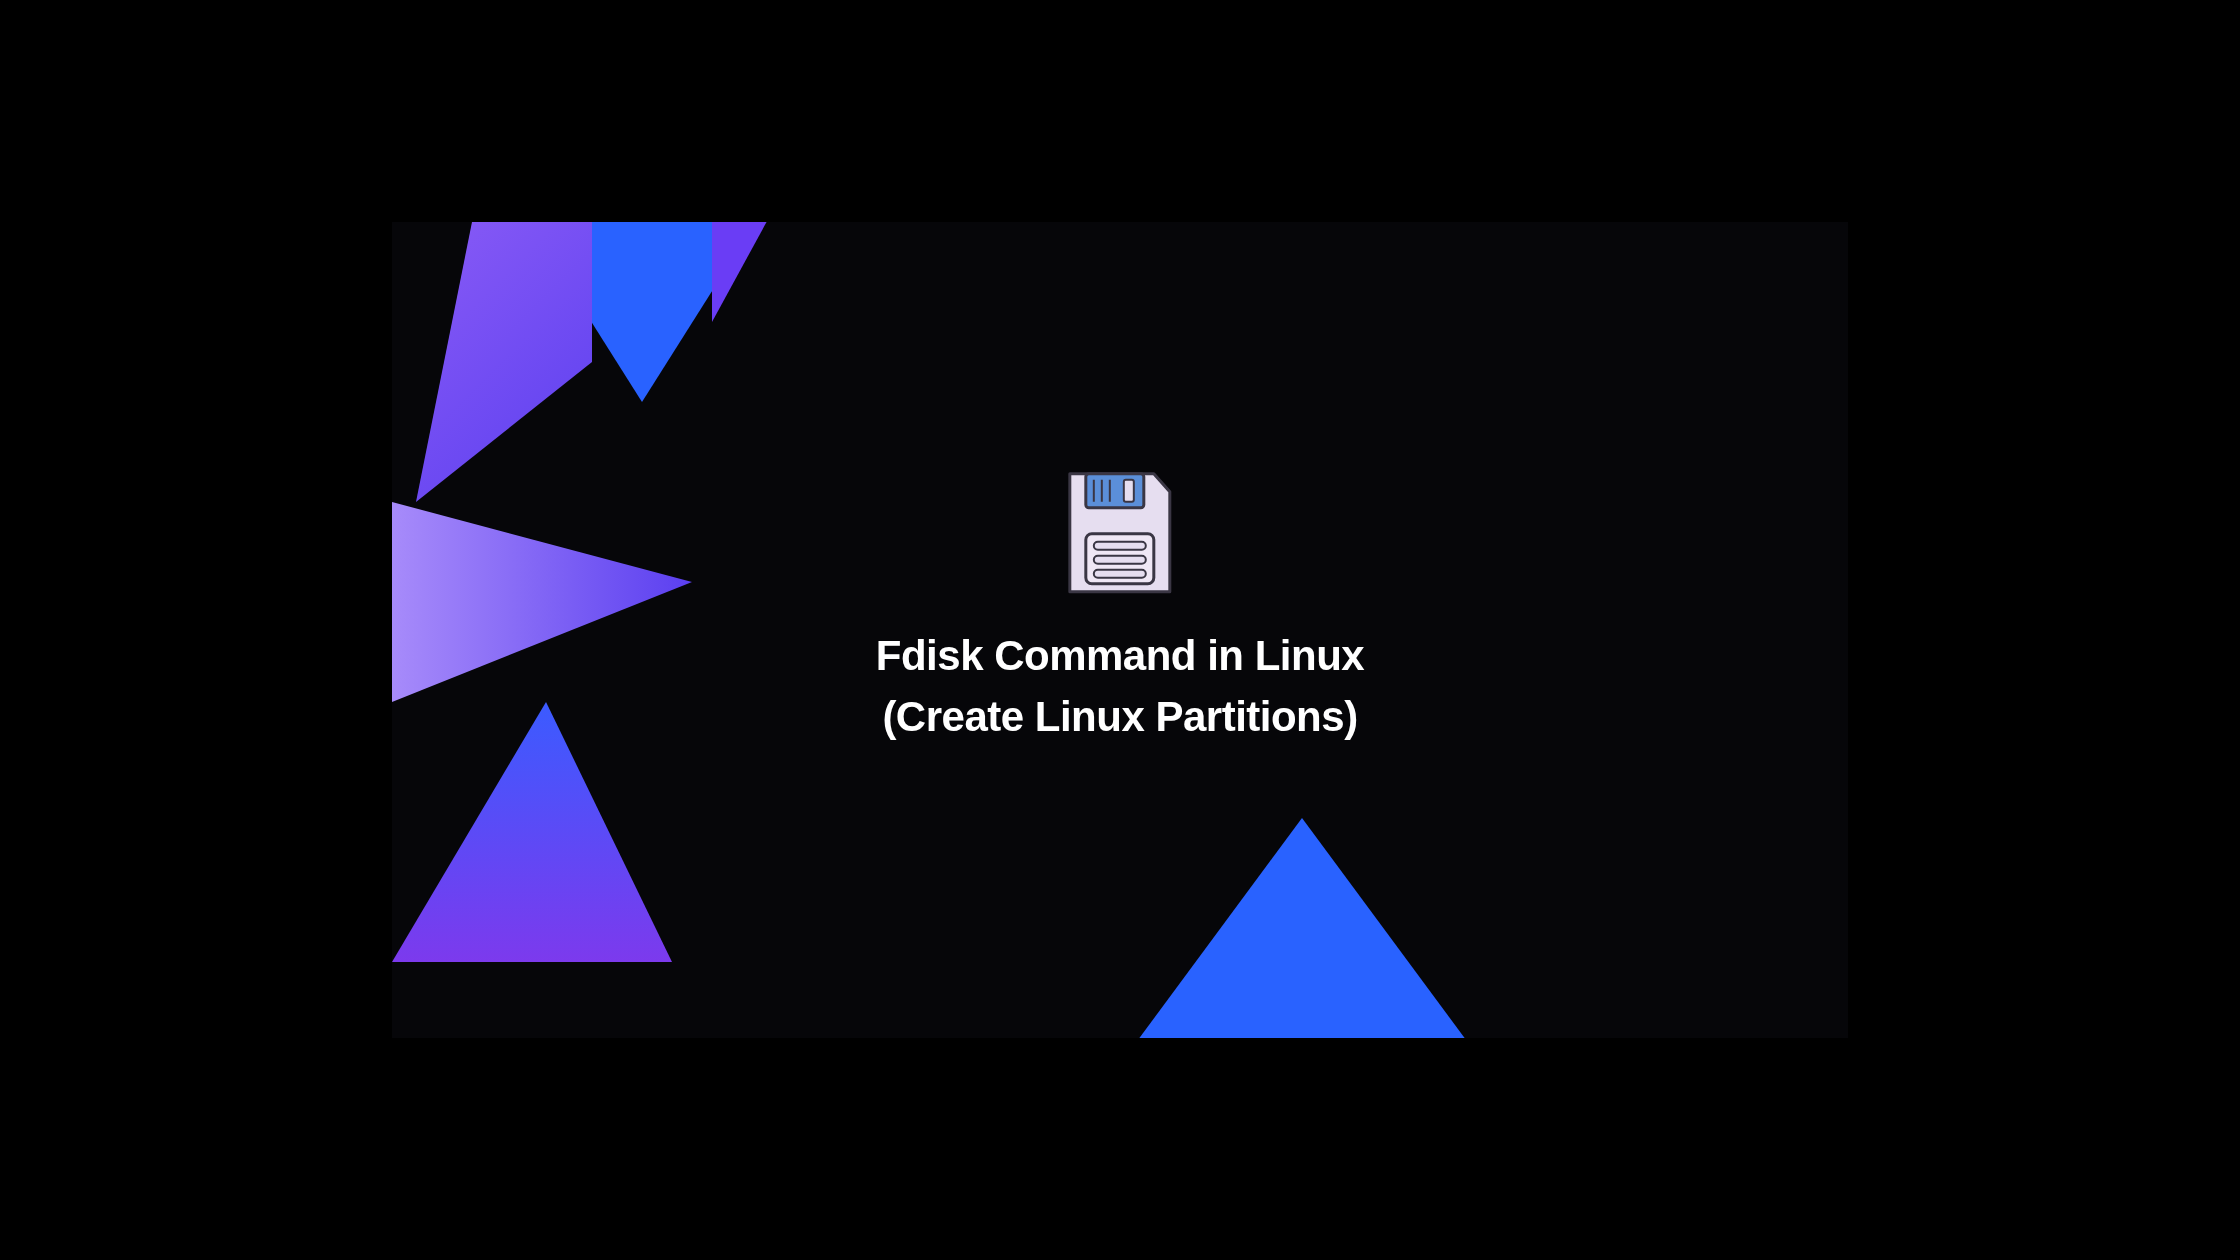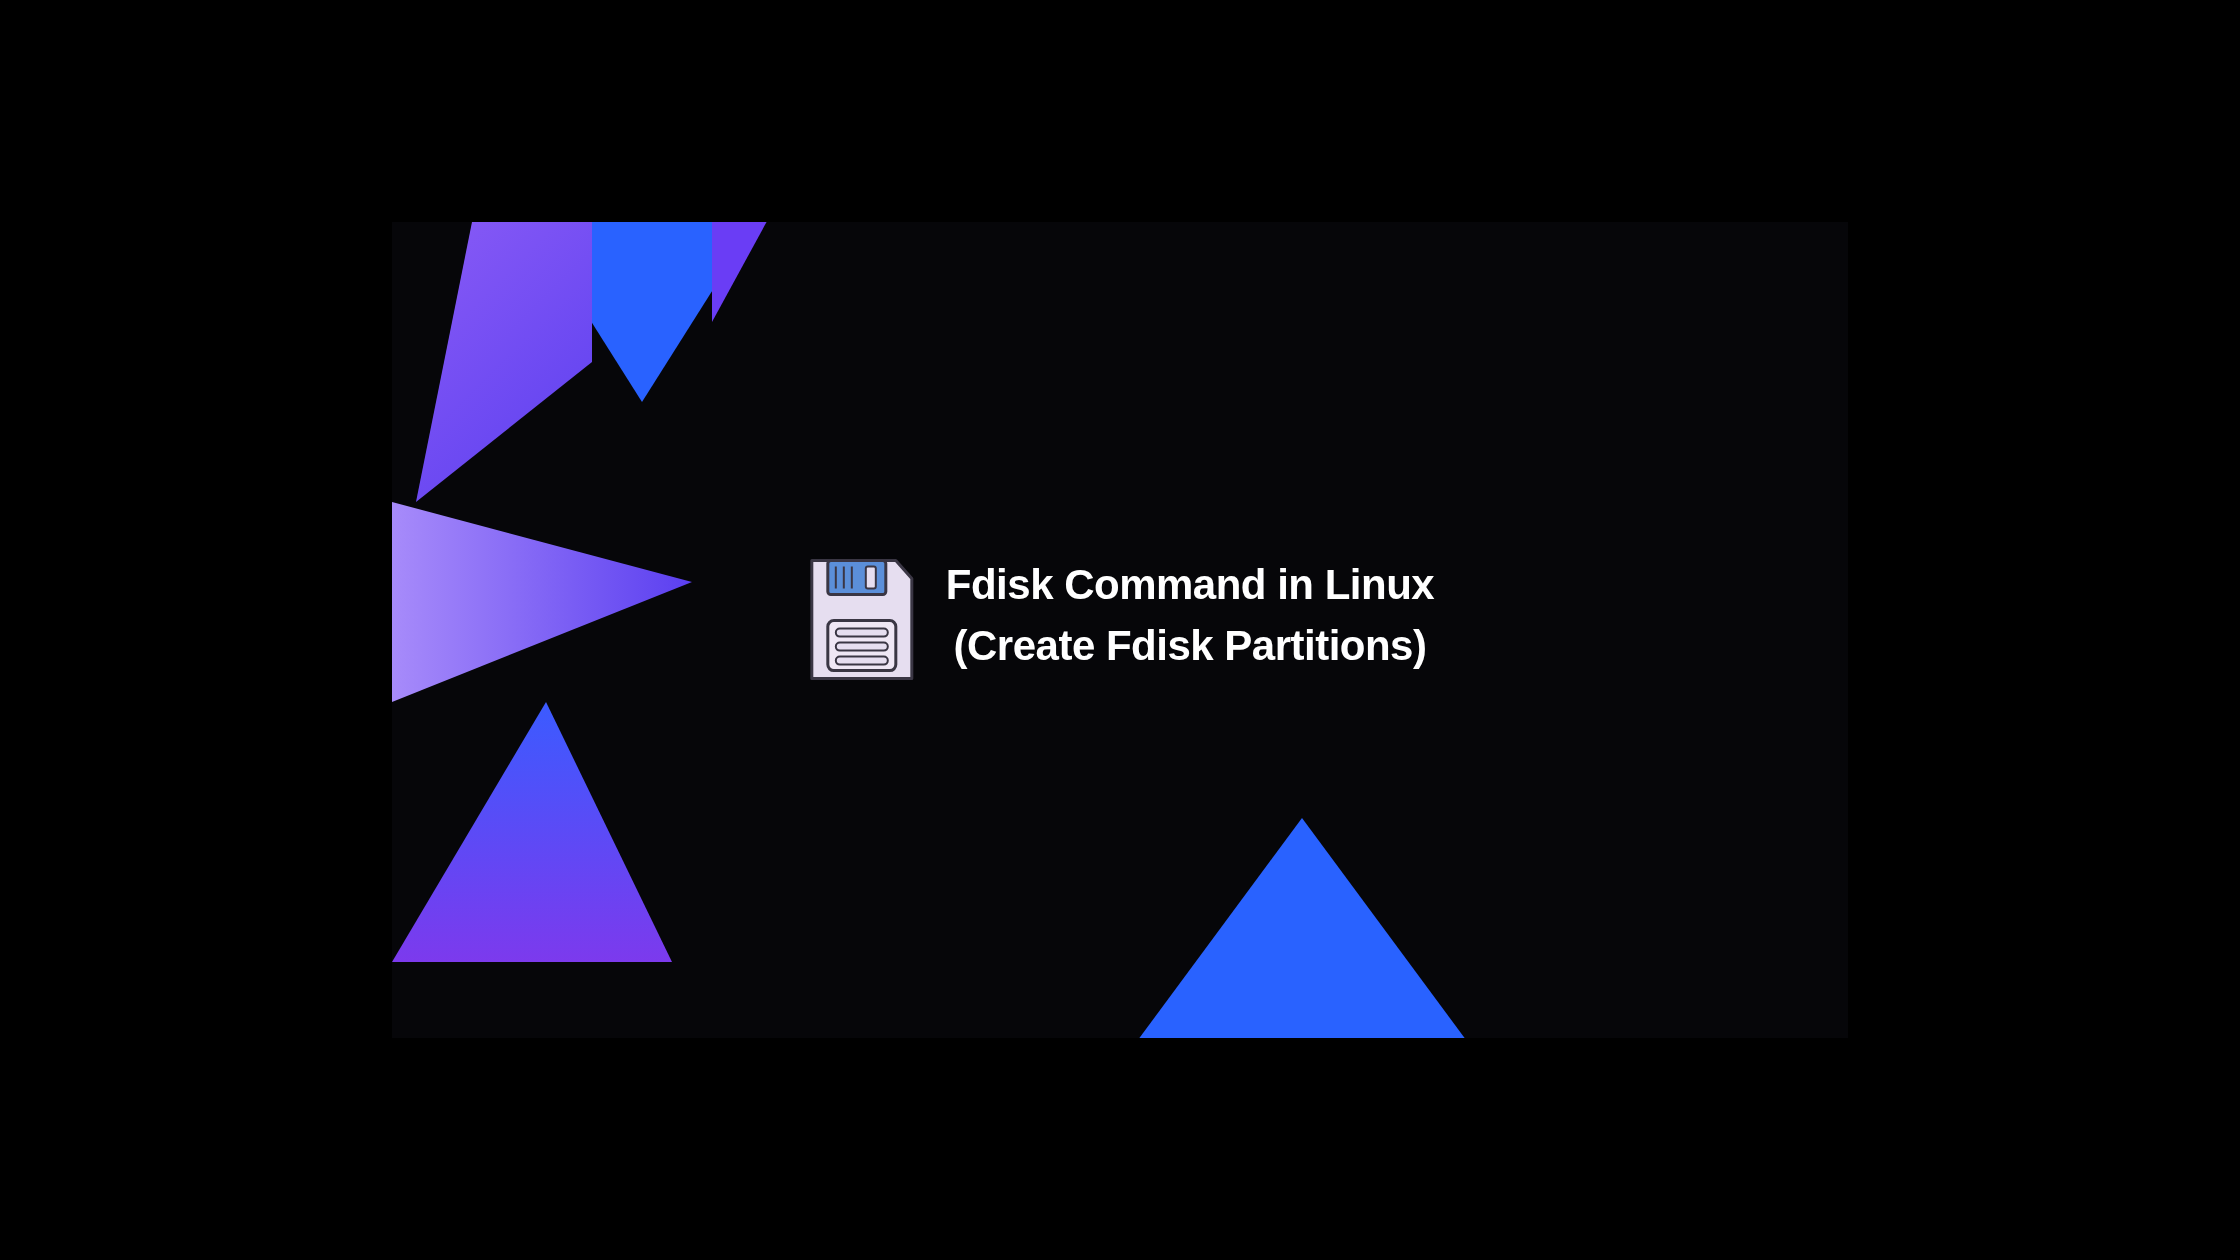--- a/index.html
+++ b/index.html
@@ -89,7 +89,8 @@
     top: 50%;
     transform: translate(-50%, -58%);
     display: flex;
-    flex-direction: row;
+    flex-direction: column;
+    align-items: center;
     gap: 28px;
   }
   .floppy {

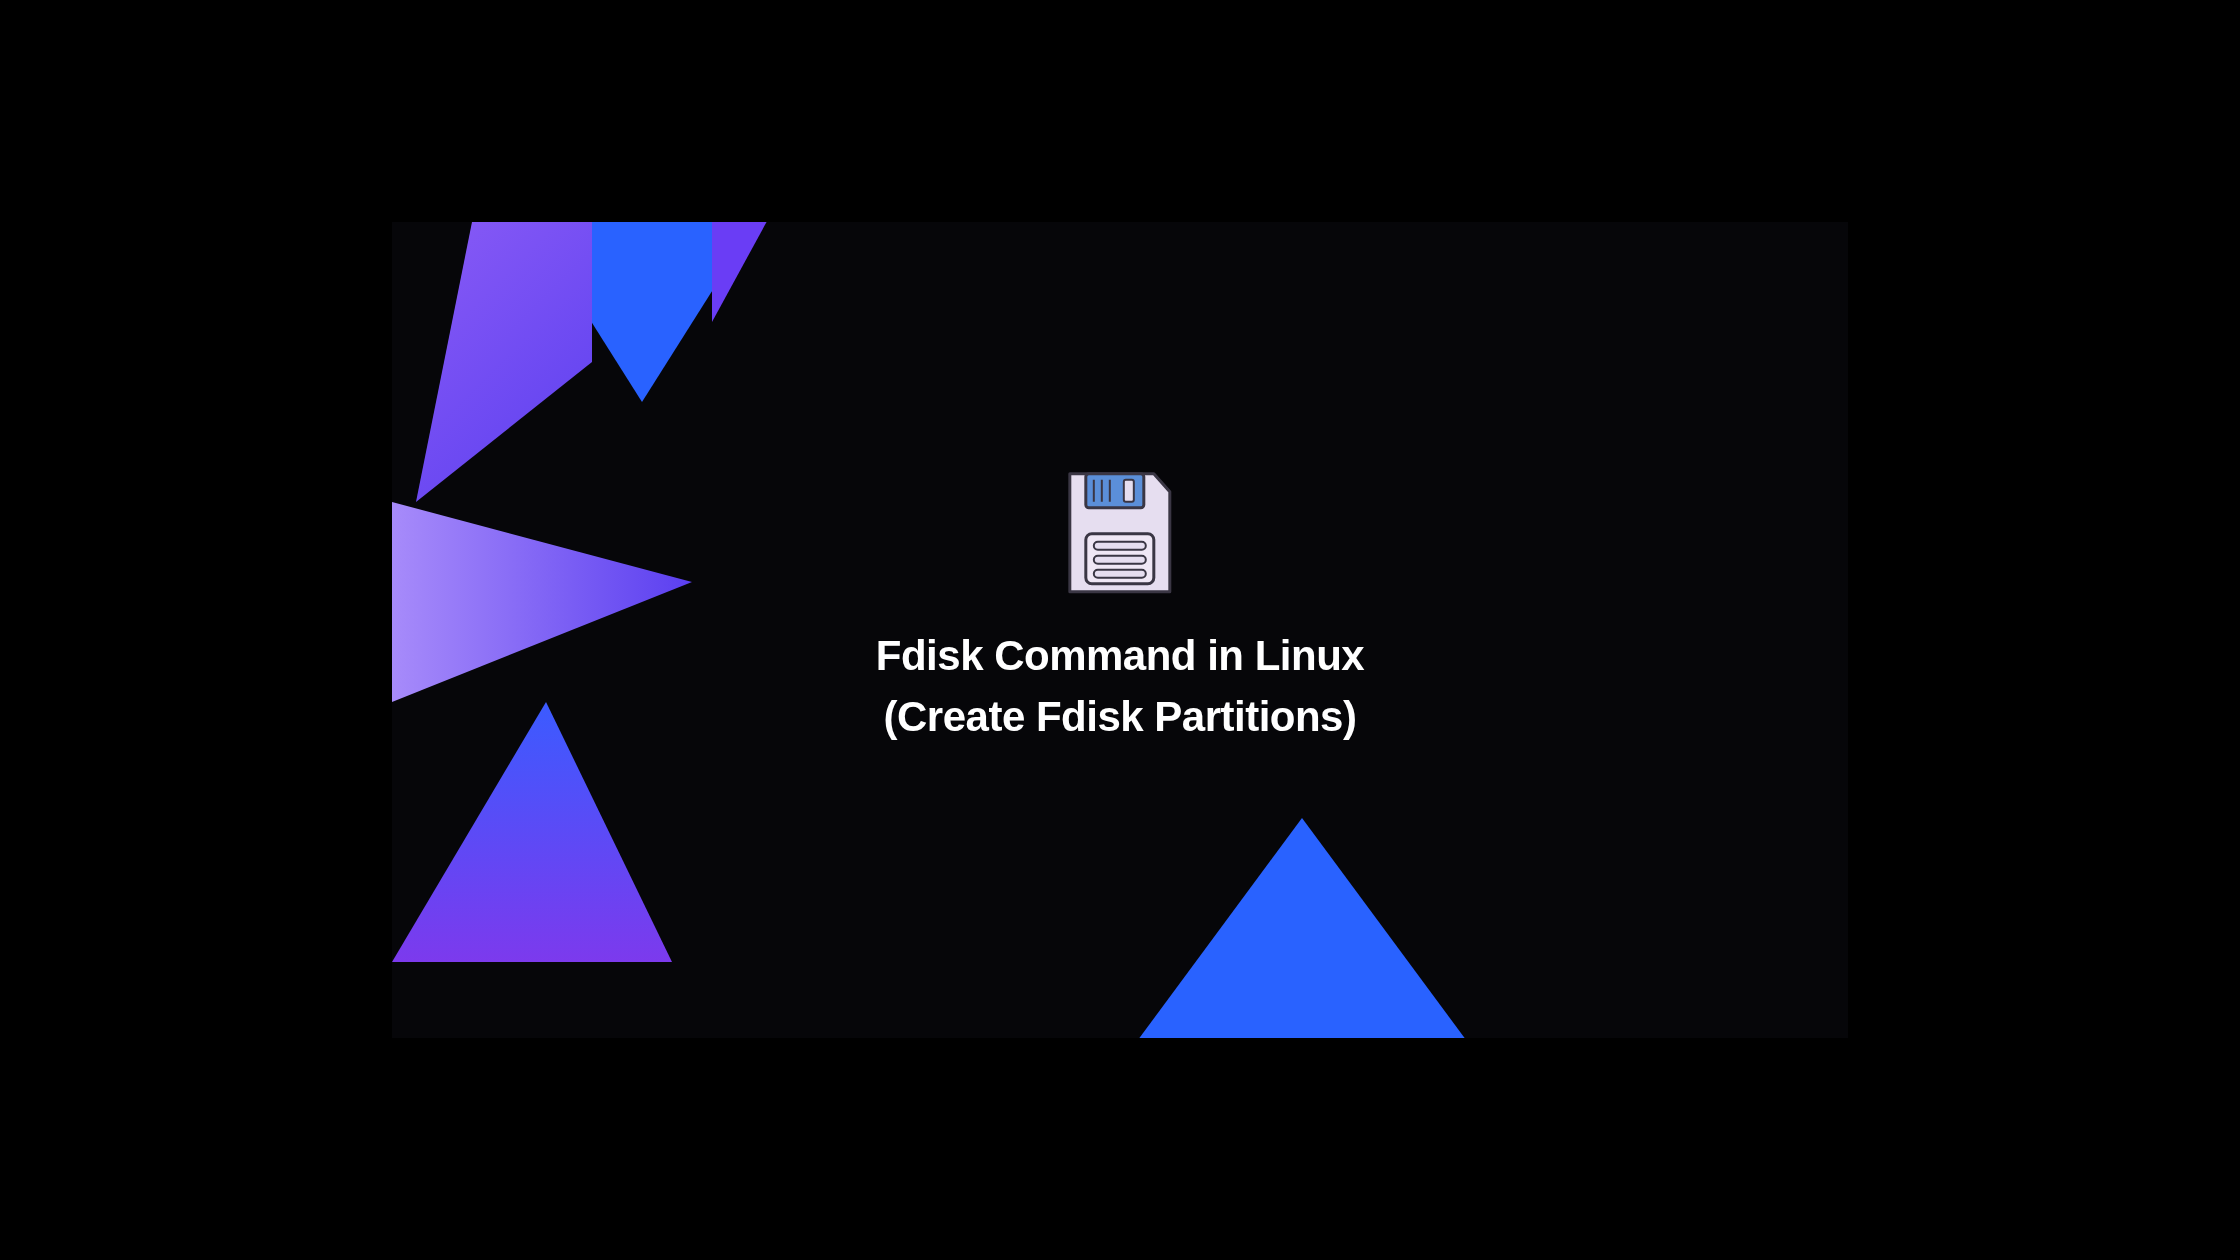--- a/index.html
+++ b/index.html
@@ -137,7 +137,7 @@
 
     <div class="title">
       <div>Fdisk Command in Linux</div>
-      <div>(Create Fdisk Partitions)</div>
+      <div>(Create Linux Partitions)</div>
     </div>
   </div>
 

